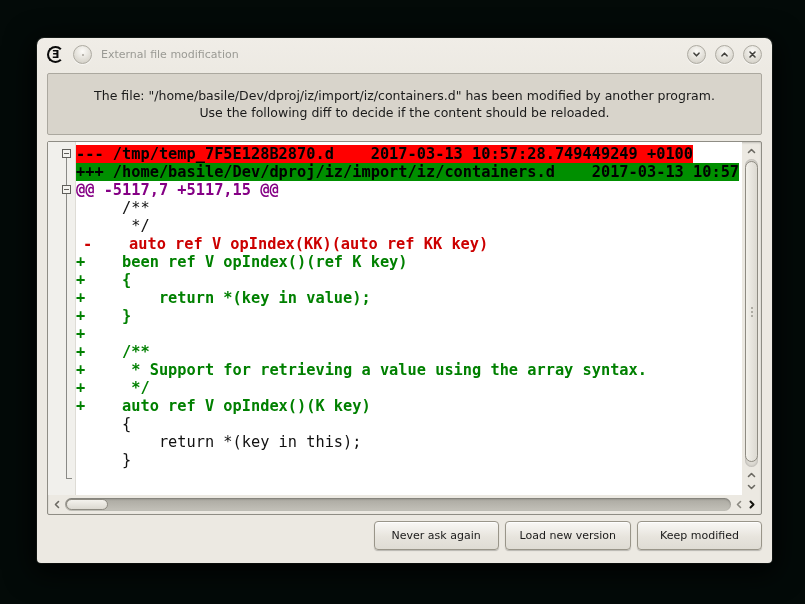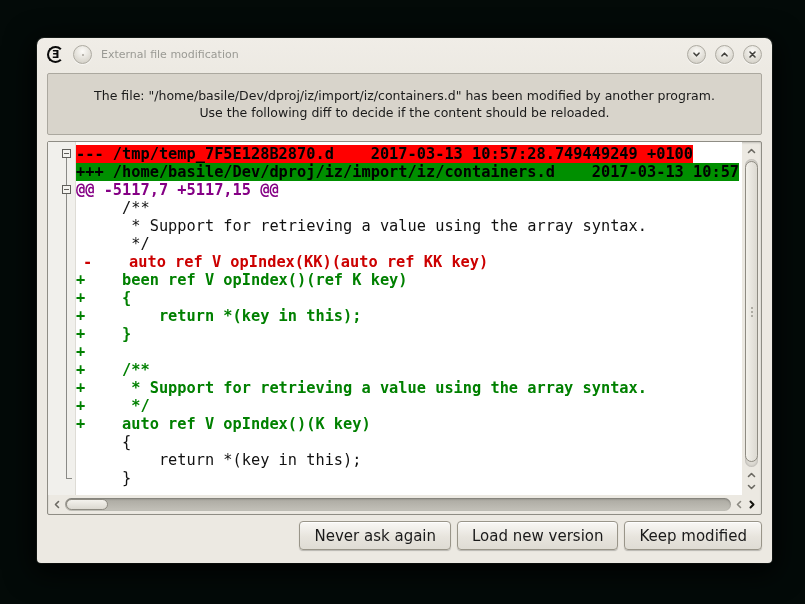--- a/index.html
+++ b/index.html
@@ -163,7 +163,6 @@
             <div class="dline"><span class="dcode add-head">+++ /home/basile/Dev/dproj/iz/import/iz/containers.d    2017-03-13 10:57</span></div>
             <div class="dline"><span class="fold-box"></span><span class="dcode hunk">@@ -5117,7 +5117,15 @@</span></div>
             <div class="dline"><span class="dcode ctx">     /**</span></div>
-            <div class="dline"><span class="dcode ctx">      * Support for retrieving a value using the array syntax.</span></div>
             <div class="dline"><span class="dcode ctx">      */</span></div>
             <div class="dline"><span class="dcode del">-    auto ref V opIndex(KK)(auto ref KK key)</span></div>
             <div class="dline"><span class="dcode add">+    been ref V opIndex()(ref K key)</span></div>

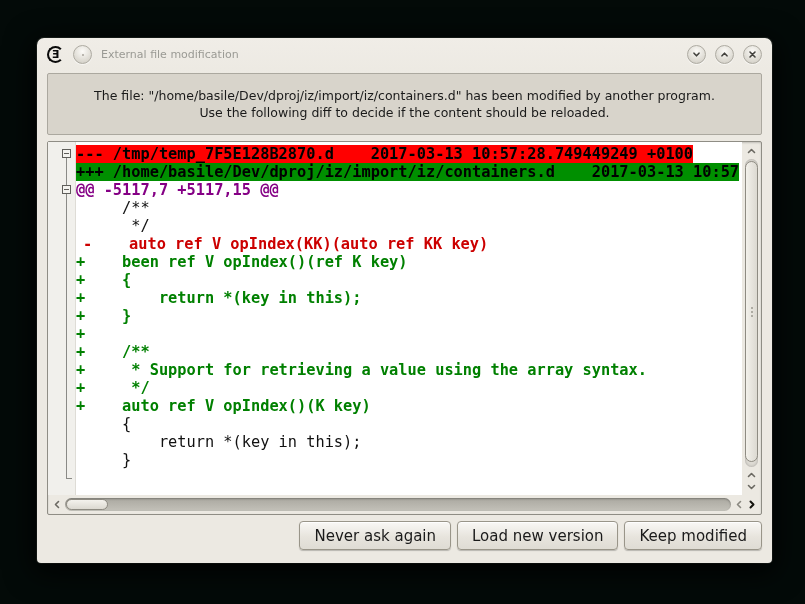--- a/index.html
+++ b/index.html
@@ -167,7 +167,7 @@
             <div class="dline"><span class="dcode del">-    auto ref V opIndex(KK)(auto ref KK key)</span></div>
             <div class="dline"><span class="dcode add">+    been ref V opIndex()(ref K key)</span></div>
             <div class="dline"><span class="dcode add">+    {</span></div>
-            <div class="dline"><span class="dcode add">+        return *(key in this);</span></div>
+            <div class="dline"><span class="dcode add">+        return *(key in value);</span></div>
             <div class="dline"><span class="dcode add">+    }</span></div>
             <div class="dline"><span class="dcode add">+</span></div>
             <div class="dline"><span class="dcode add">+    /**</span></div>

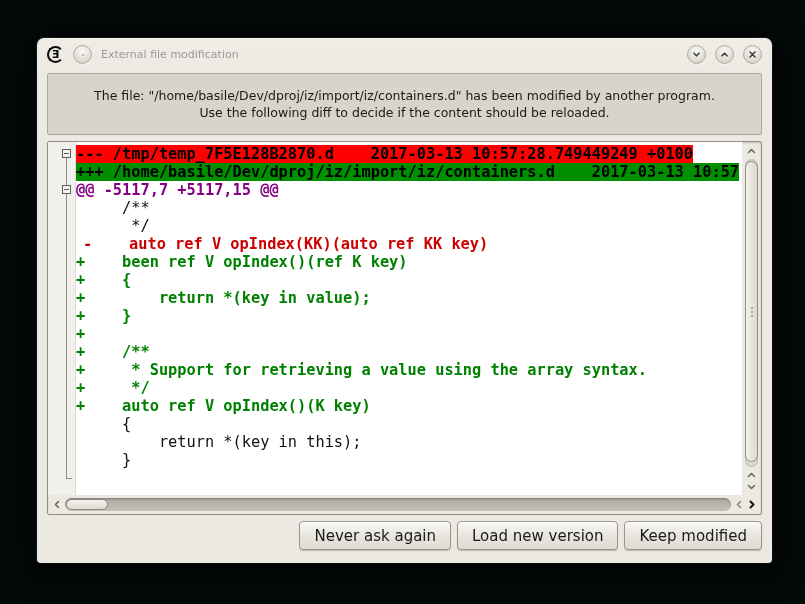--- a/index.html
+++ b/index.html
@@ -117,7 +117,7 @@
     background:linear-gradient(#f9f8f5,#e7e4dd 55%,#dfdcd4);
     box-shadow:0 1px 1px rgba(0,0,0,.22), inset 0 1px 0 rgba(255,255,255,.85);
     font-family:"DejaVu Sans","Liberation Sans",sans-serif;
-    font-size:15px;color:var(--text,#1a1a1a);padding:0 14px;
+    font-size:11px;color:var(--text,#1a1a1a);padding:0 14px;
   }
 </style>
 </head>

